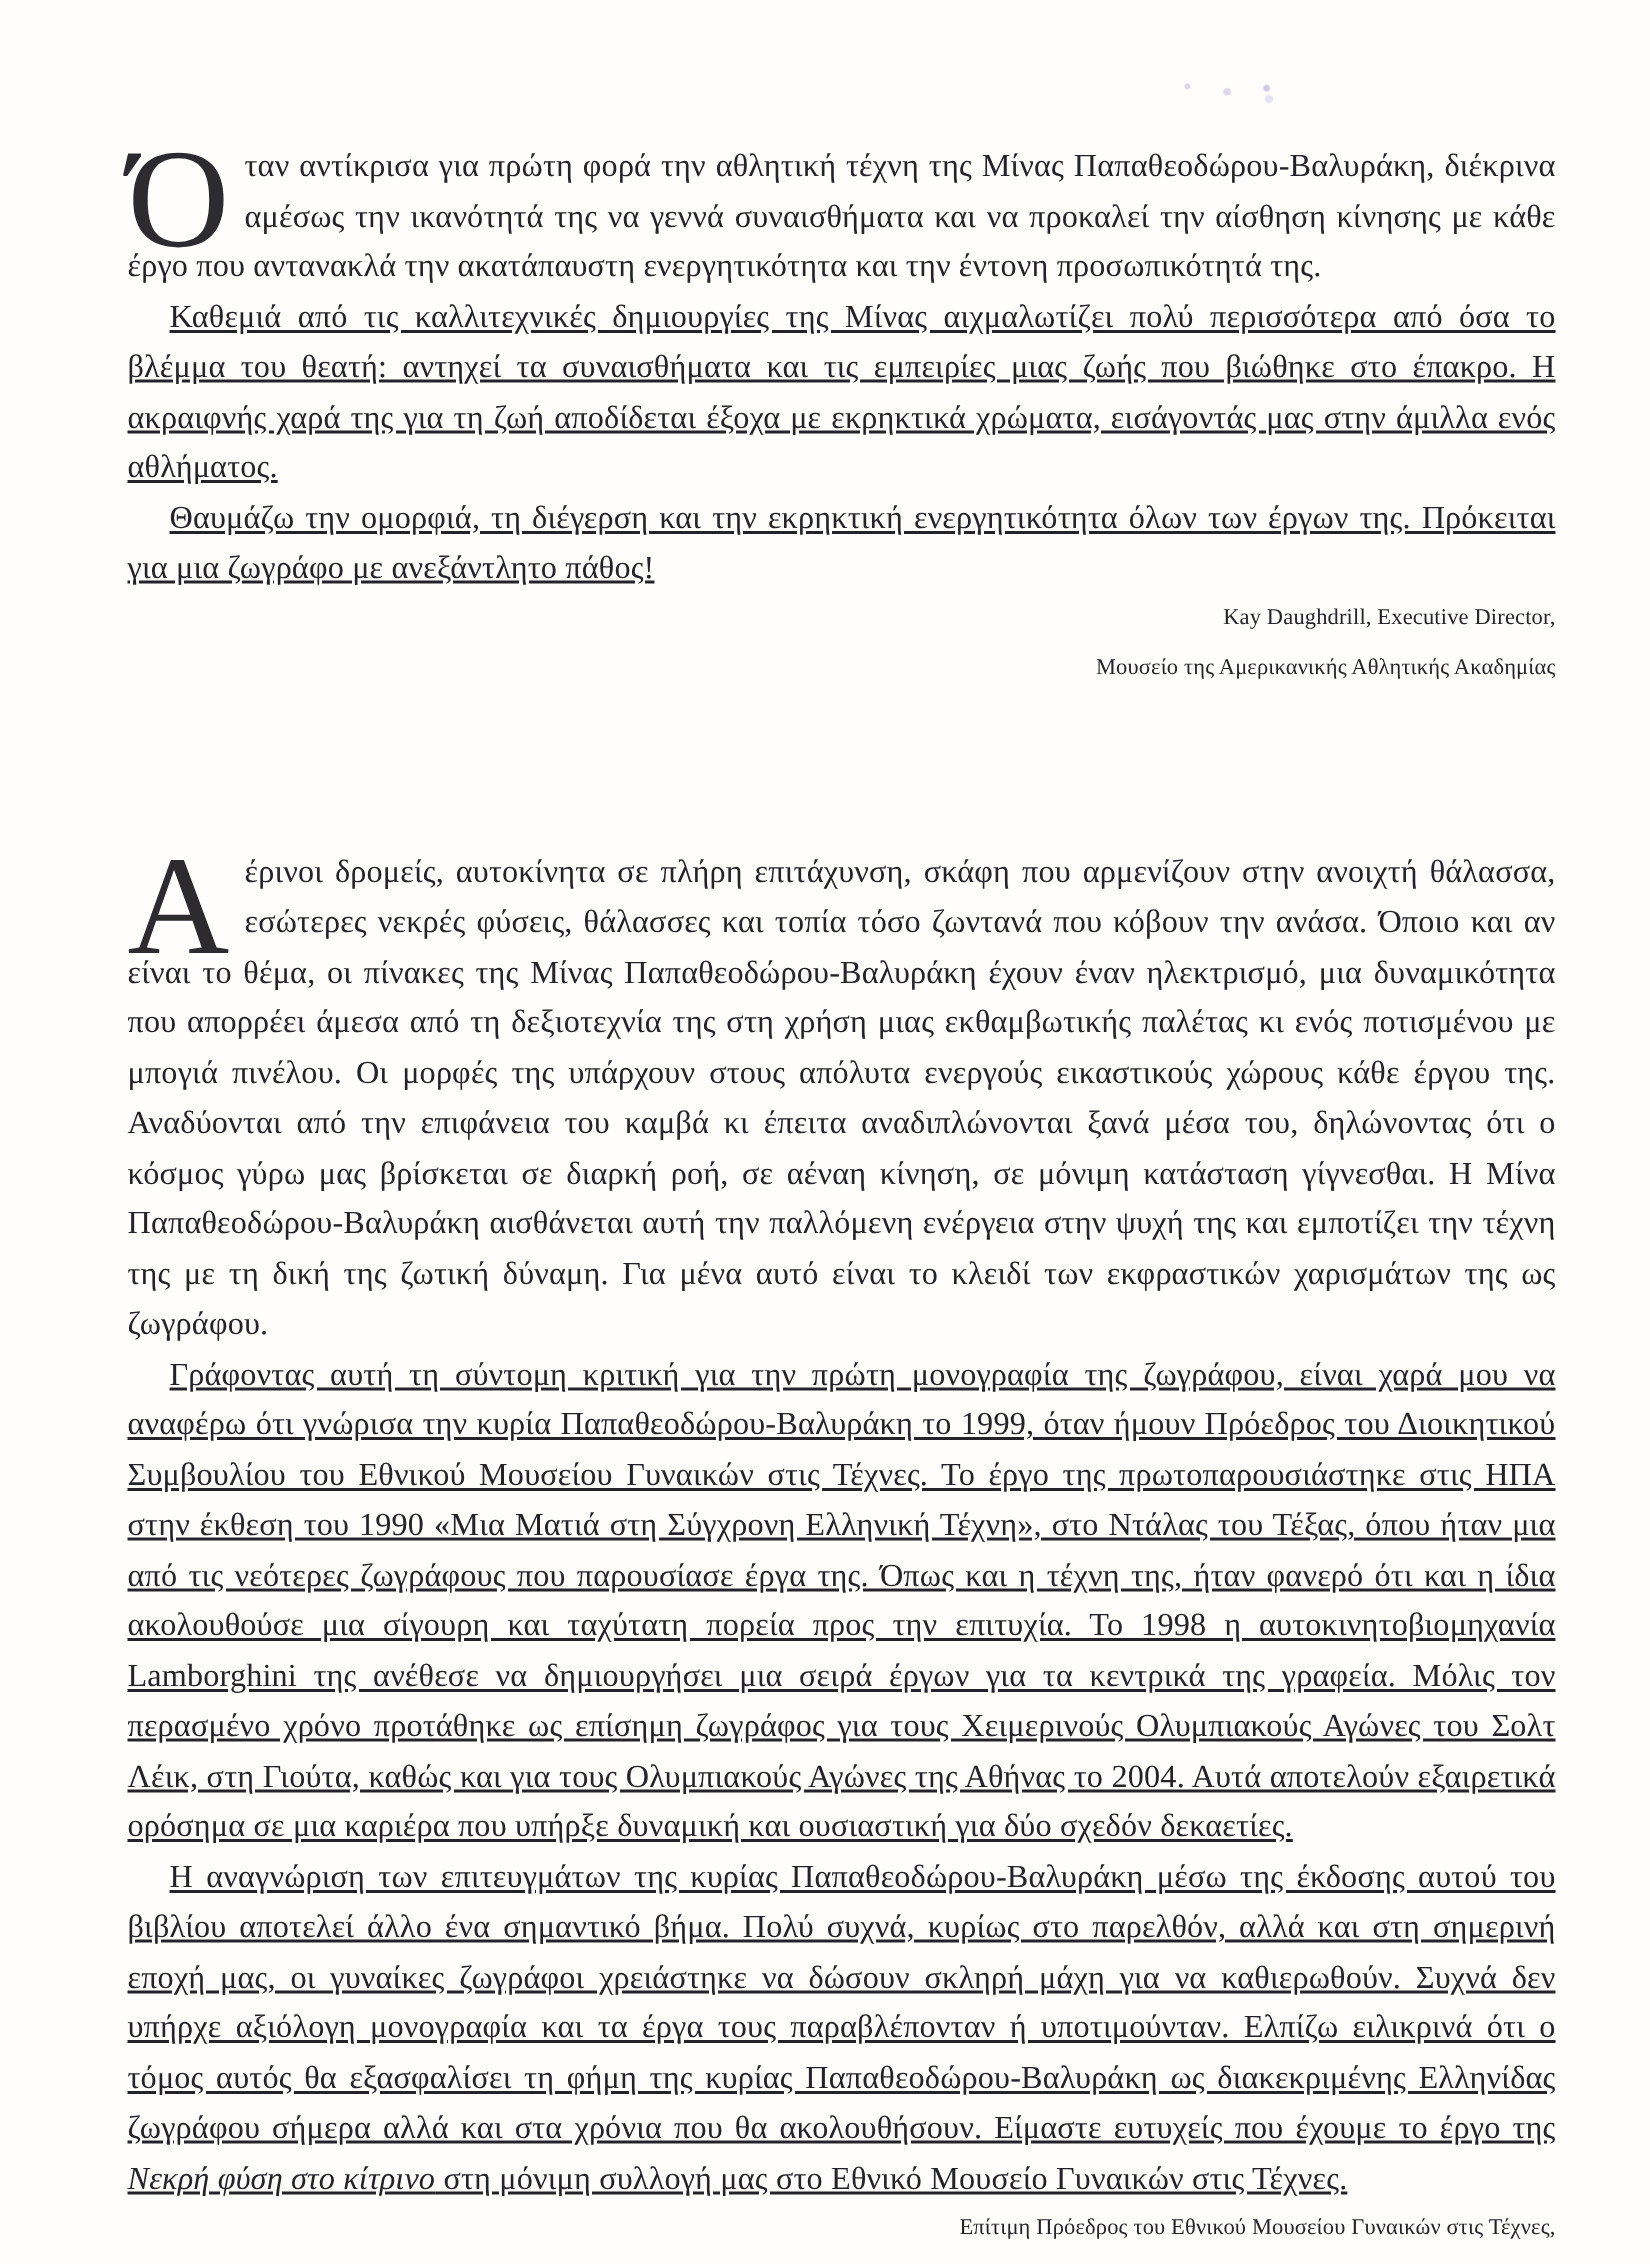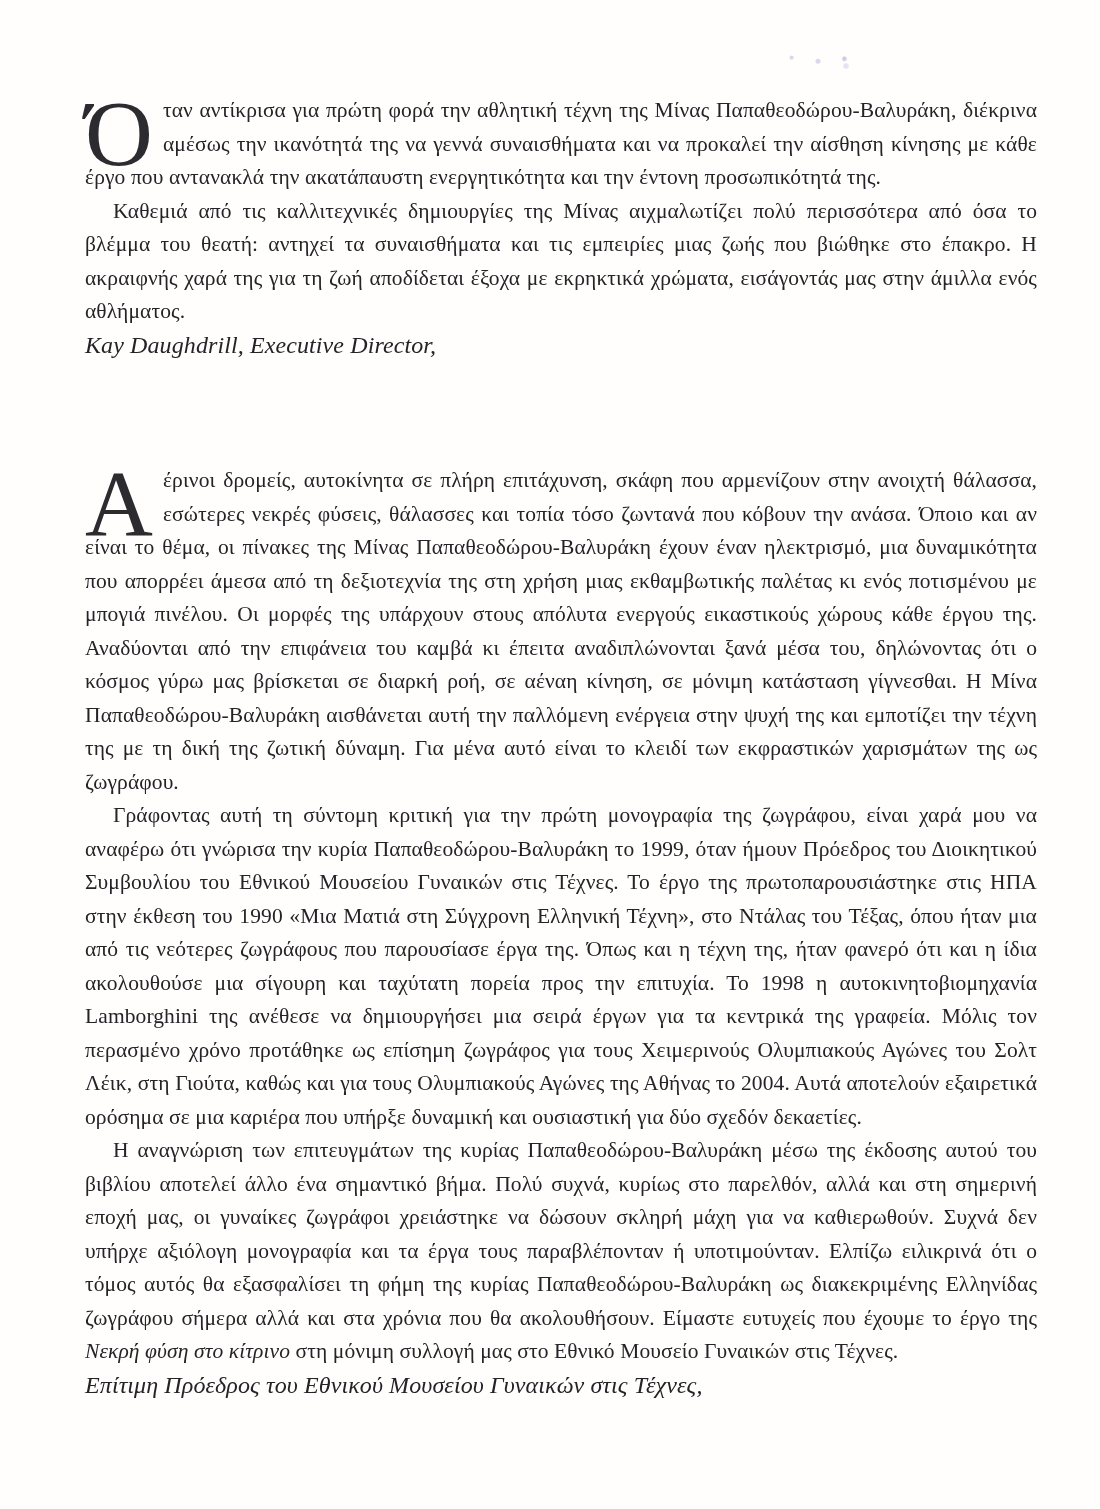--- a/index.html
+++ b/index.html
@@ -35,6 +35,7 @@
   }
   .para-indent {
     text-indent: 28px;
+    text-decoration: underline;
   }
   .dropcap {
     float: left;

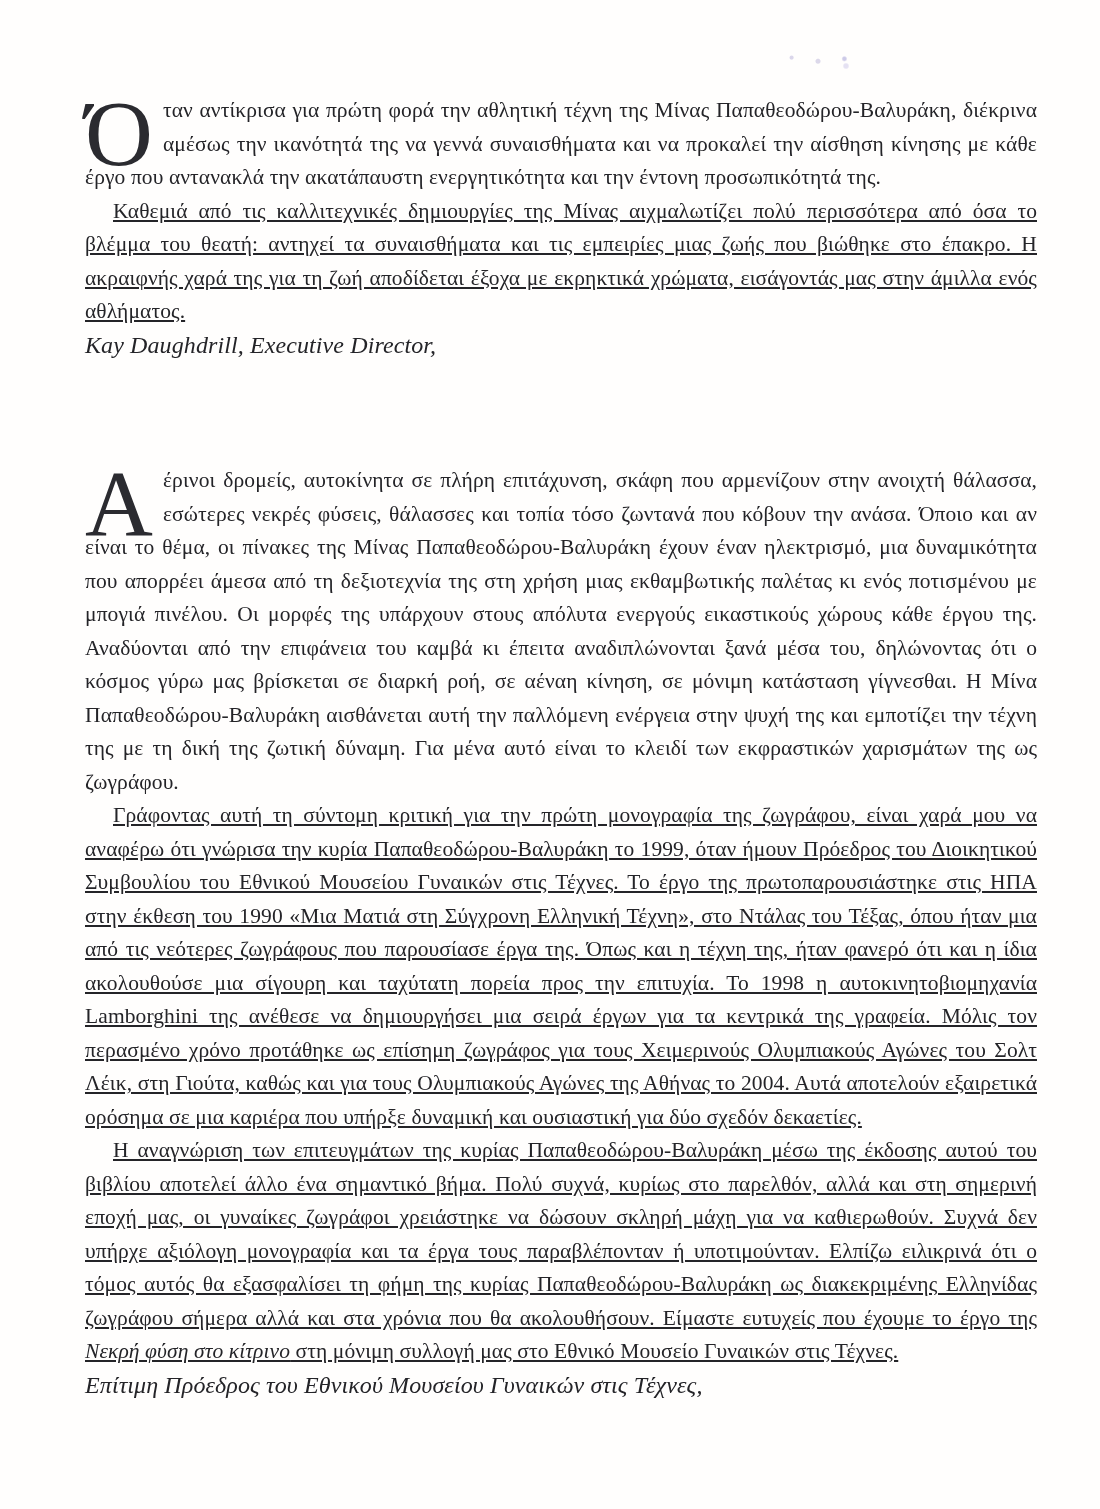--- a/index.html
+++ b/index.html
@@ -85,6 +85,7 @@
     <section class="essay">
       <p><span class="dropcap">Ό</span><span>ταν αντίκρισα για πρώτη φορά την αθλητική τέχνη της Μίνας Παπαθεοδώρου-Βαλυράκη, διέκρινα αμέσως την ικανότητά της να γεννά συναισθήματα και να προκαλεί την αίσθηση κίνησης με κάθε έργο που αντανακλά την ακατάπαυστη ενεργητικότητα και την έντονη προσωπικότητά της.</span></p>
       <p class="para-indent"><span>Καθεμιά από τις καλλιτεχνικές δημιουργίες της Μίνας αιχμαλωτίζει πολύ περισσότερα από όσα το βλέμμα του θεατή: αντηχεί τα συναισθήματα και τις εμπειρίες μιας ζωής που βιώθηκε στο έπακρο. Η ακραιφνής χαρά της για τη ζωή αποδίδεται έξοχα με εκρηκτικά χρώματα, εισάγοντάς μας στην άμιλλα ενός αθλήματος.</span></p>
+      <p class="para-indent"><span>Θαυμάζω την ομορφιά, τη διέγερση και την εκρηκτική ενεργητικότητα όλων των έργων της. Πρόκειται για μια ζωγράφο με ανεξάντλητο πάθος!</span></p>
       <div class="signature">
         <div>Kay Daughdrill, Executive Director,</div>
       </div>

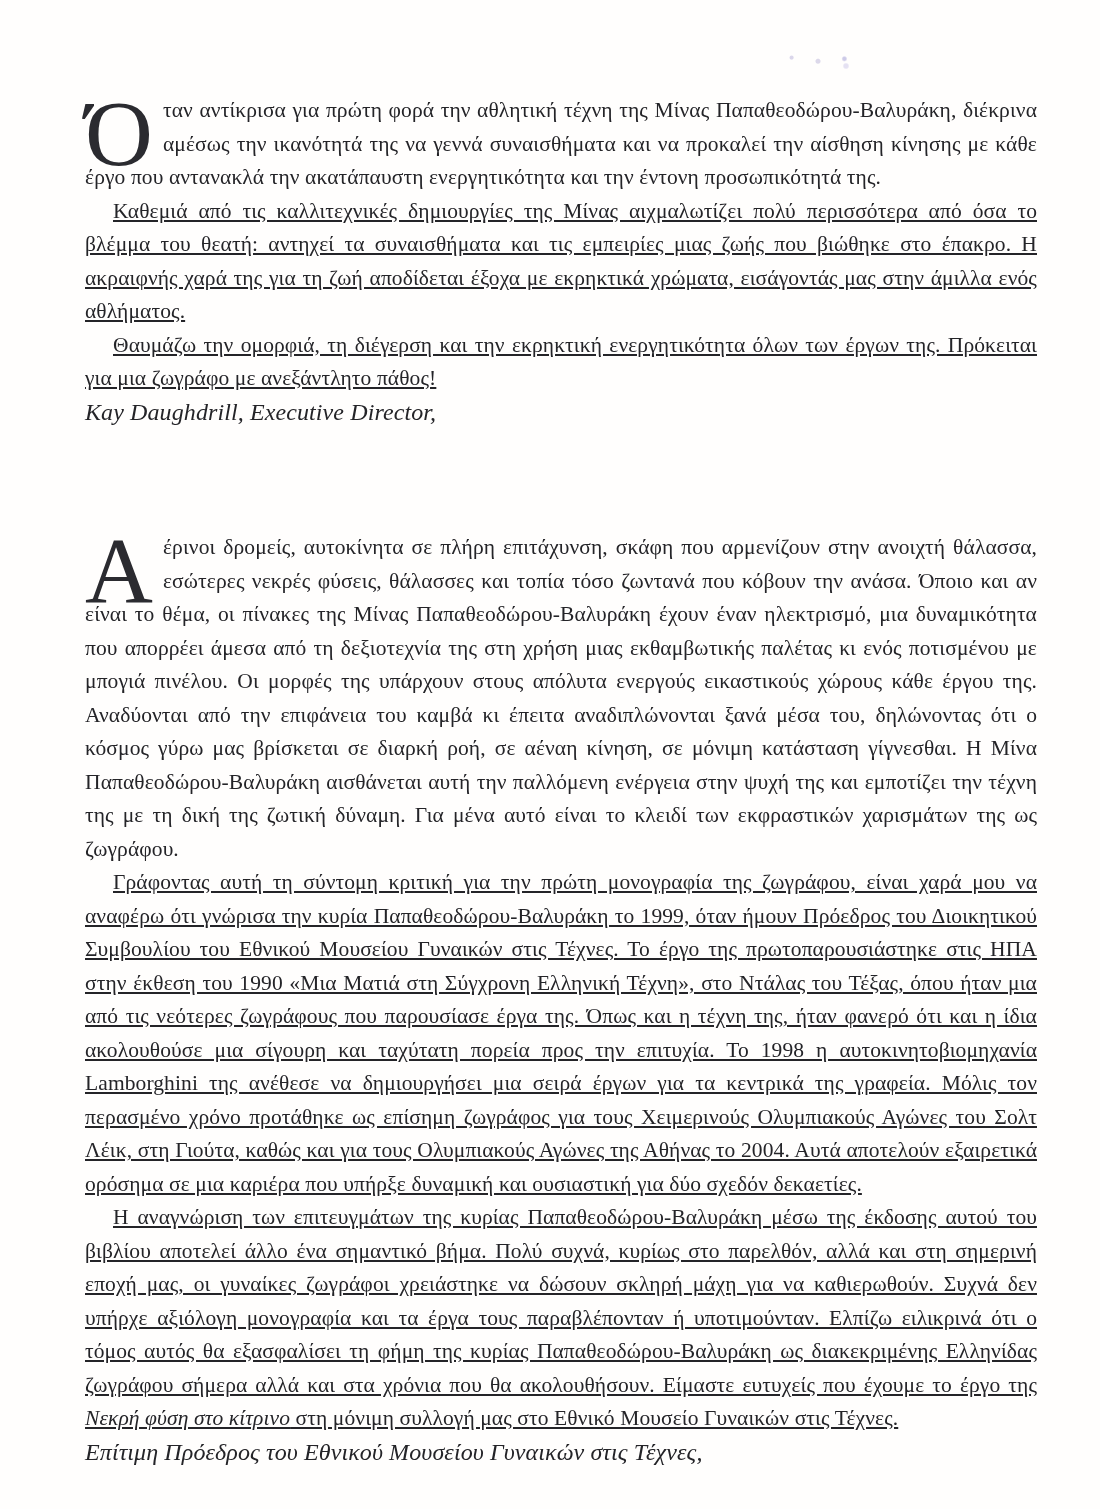--- a/index.html
+++ b/index.html
@@ -50,10 +50,10 @@
     margin-top: 102px;
   }
   .signature {
-    font-size: 24px;
+    text-align: right;
+    font-size: 15px;
     line-height: 33.5px;
     margin: 0;
-    font-style: italic;
   }
   .work-title {
     font-style: italic;

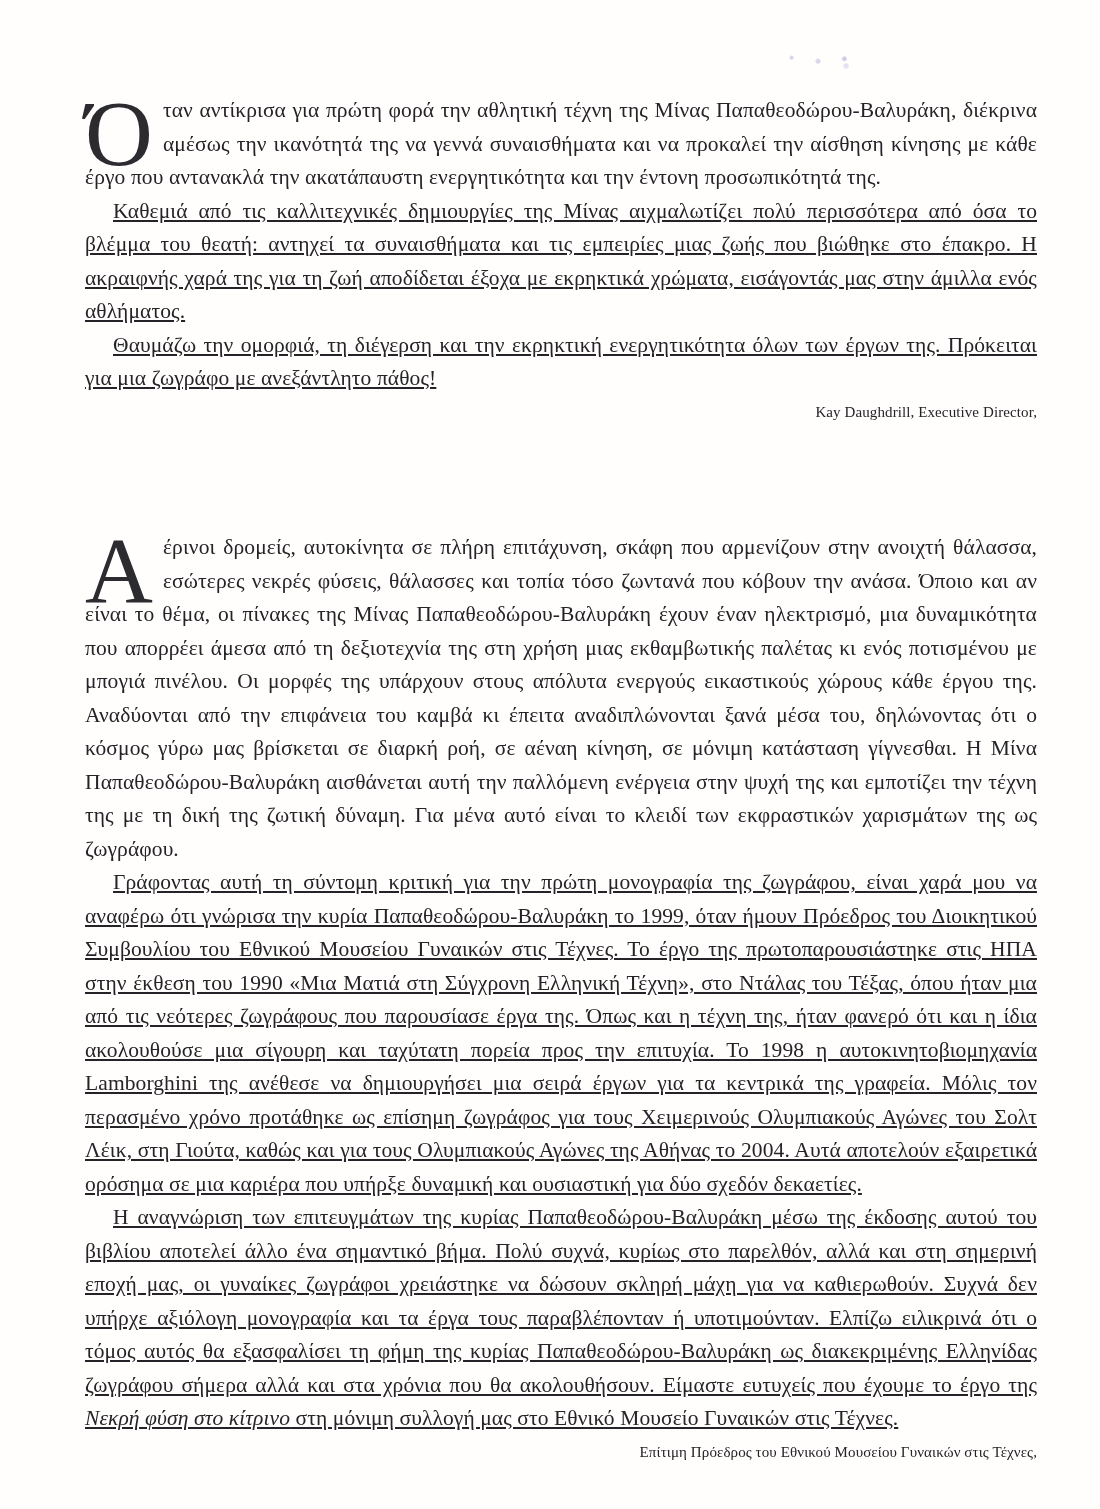--- a/index.html
+++ b/index.html
@@ -88,6 +88,7 @@
       <p class="para-indent"><span>Θαυμάζω την ομορφιά, τη διέγερση και την εκρηκτική ενεργητικότητα όλων των έργων της. Πρόκειται για μια ζωγράφο με ανεξάντλητο πάθος!</span></p>
       <div class="signature">
         <div>Kay Daughdrill, Executive Director,</div>
+        <div>Μουσείο της Αμερικανικής Αθλητικής Ακαδημίας</div>
       </div>
     </section>
 

